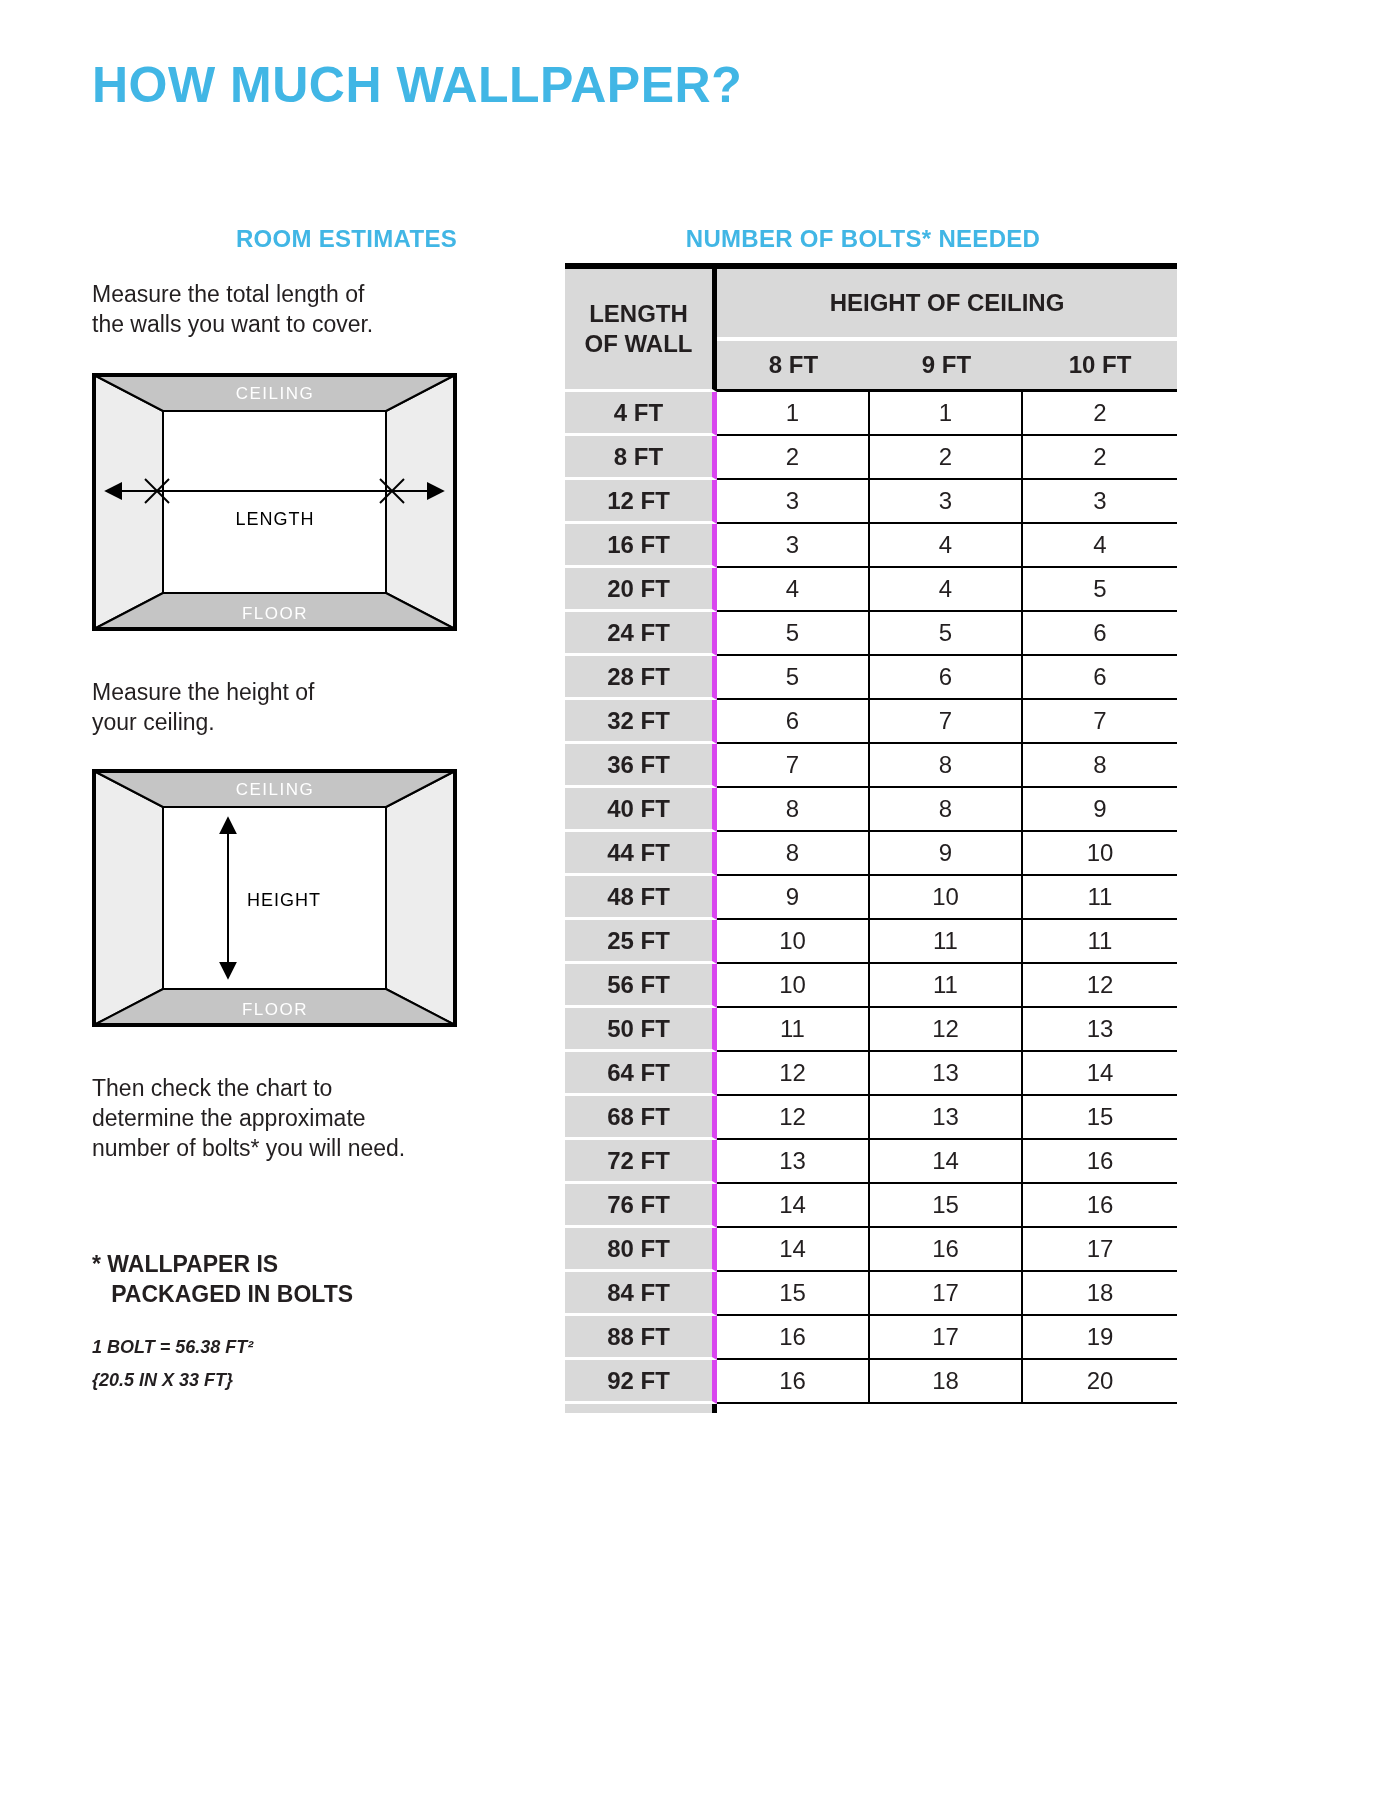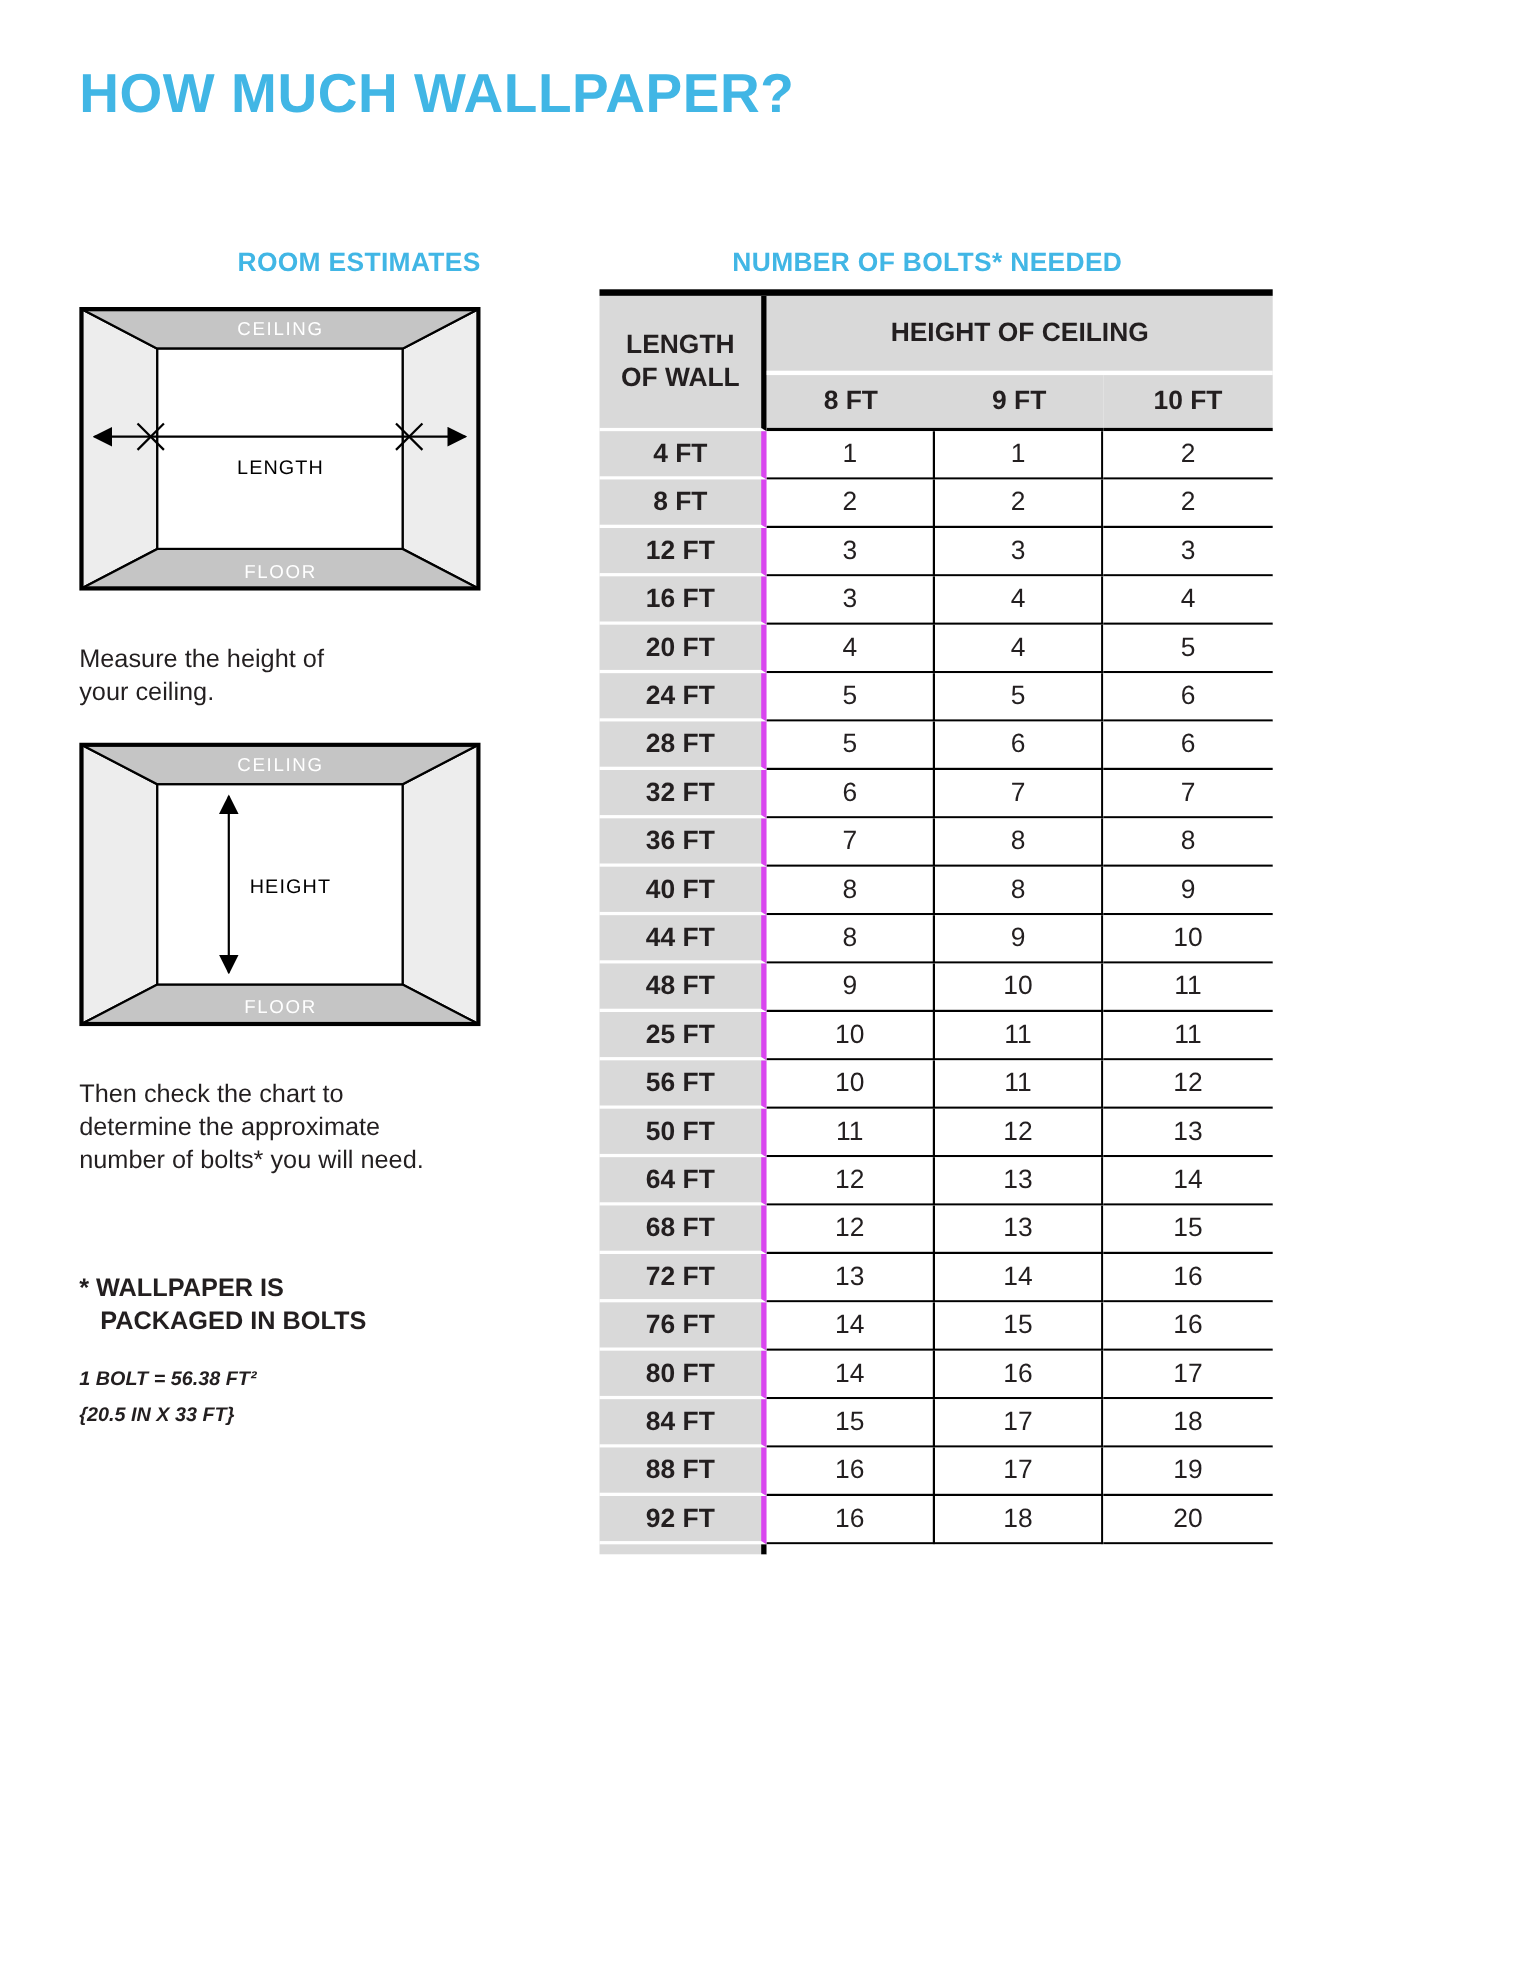--- a/index.html
+++ b/index.html
@@ -18,6 +18,7 @@
     color: #231f20;
     overflow: hidden;
     position: relative;
+    margin-left: 20px;
   }
   h1.page-title {
     margin: 58px 0 0 72px;

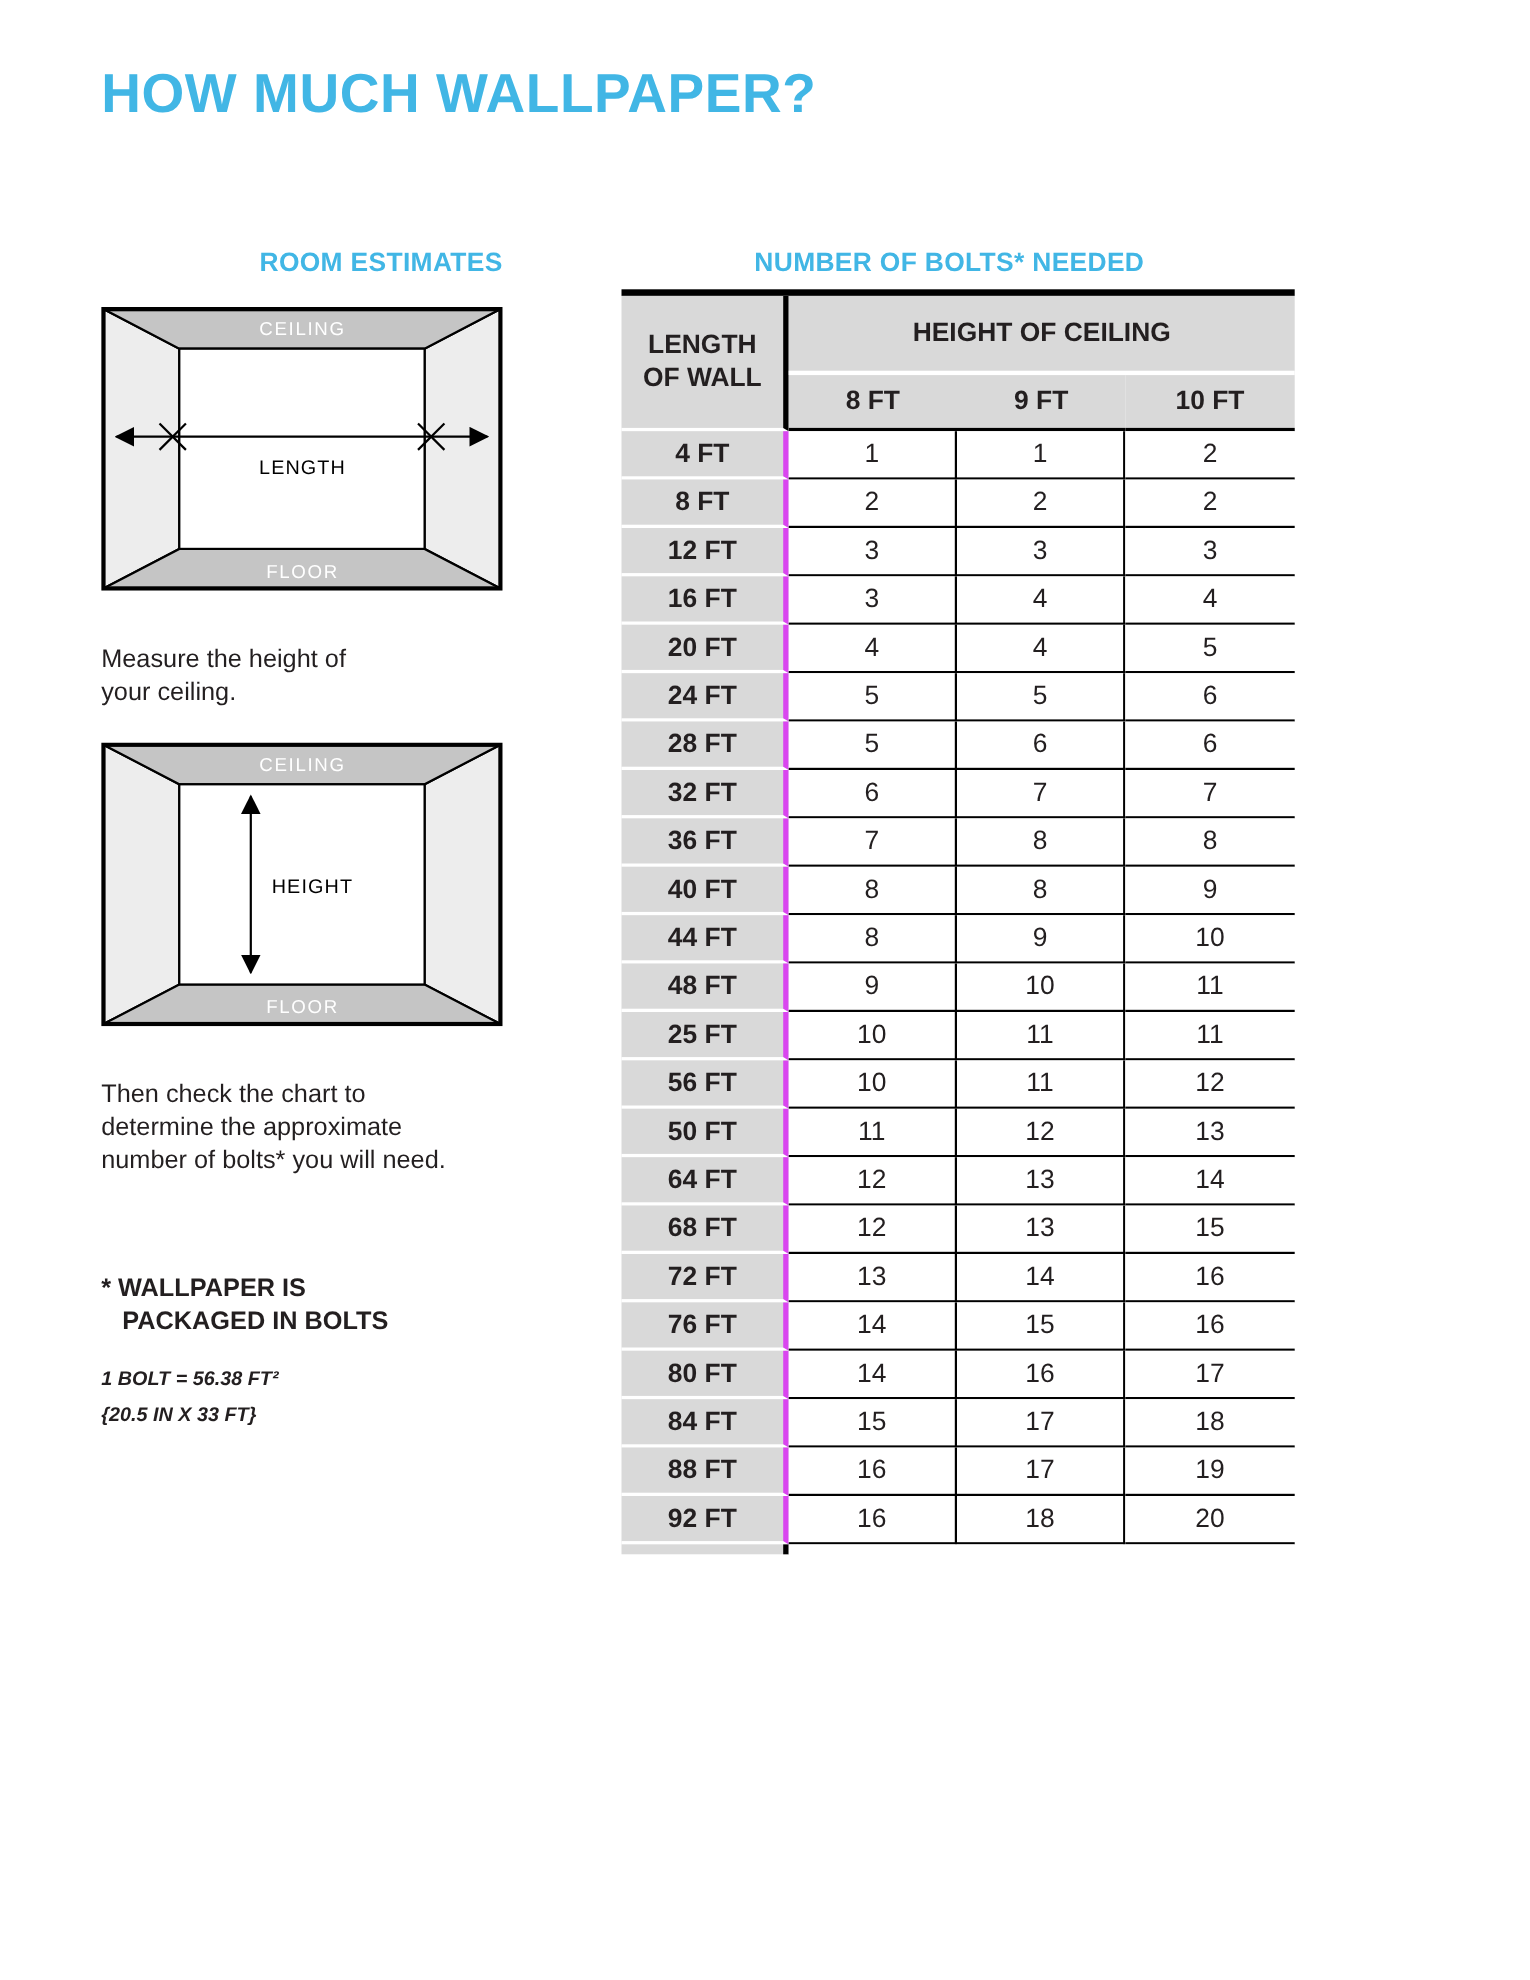--- a/index.html
+++ b/index.html
@@ -139,6 +139,8 @@
     <div class="left-col">
       <h2 class="section-heading">ROOM ESTIMATES</h2>
 
+      <p class="instruction first">Measure the total length of
+the walls you want to cover.</p>
 
       <svg class="room-diagram" viewBox="0 0 365 258">
         <defs>

